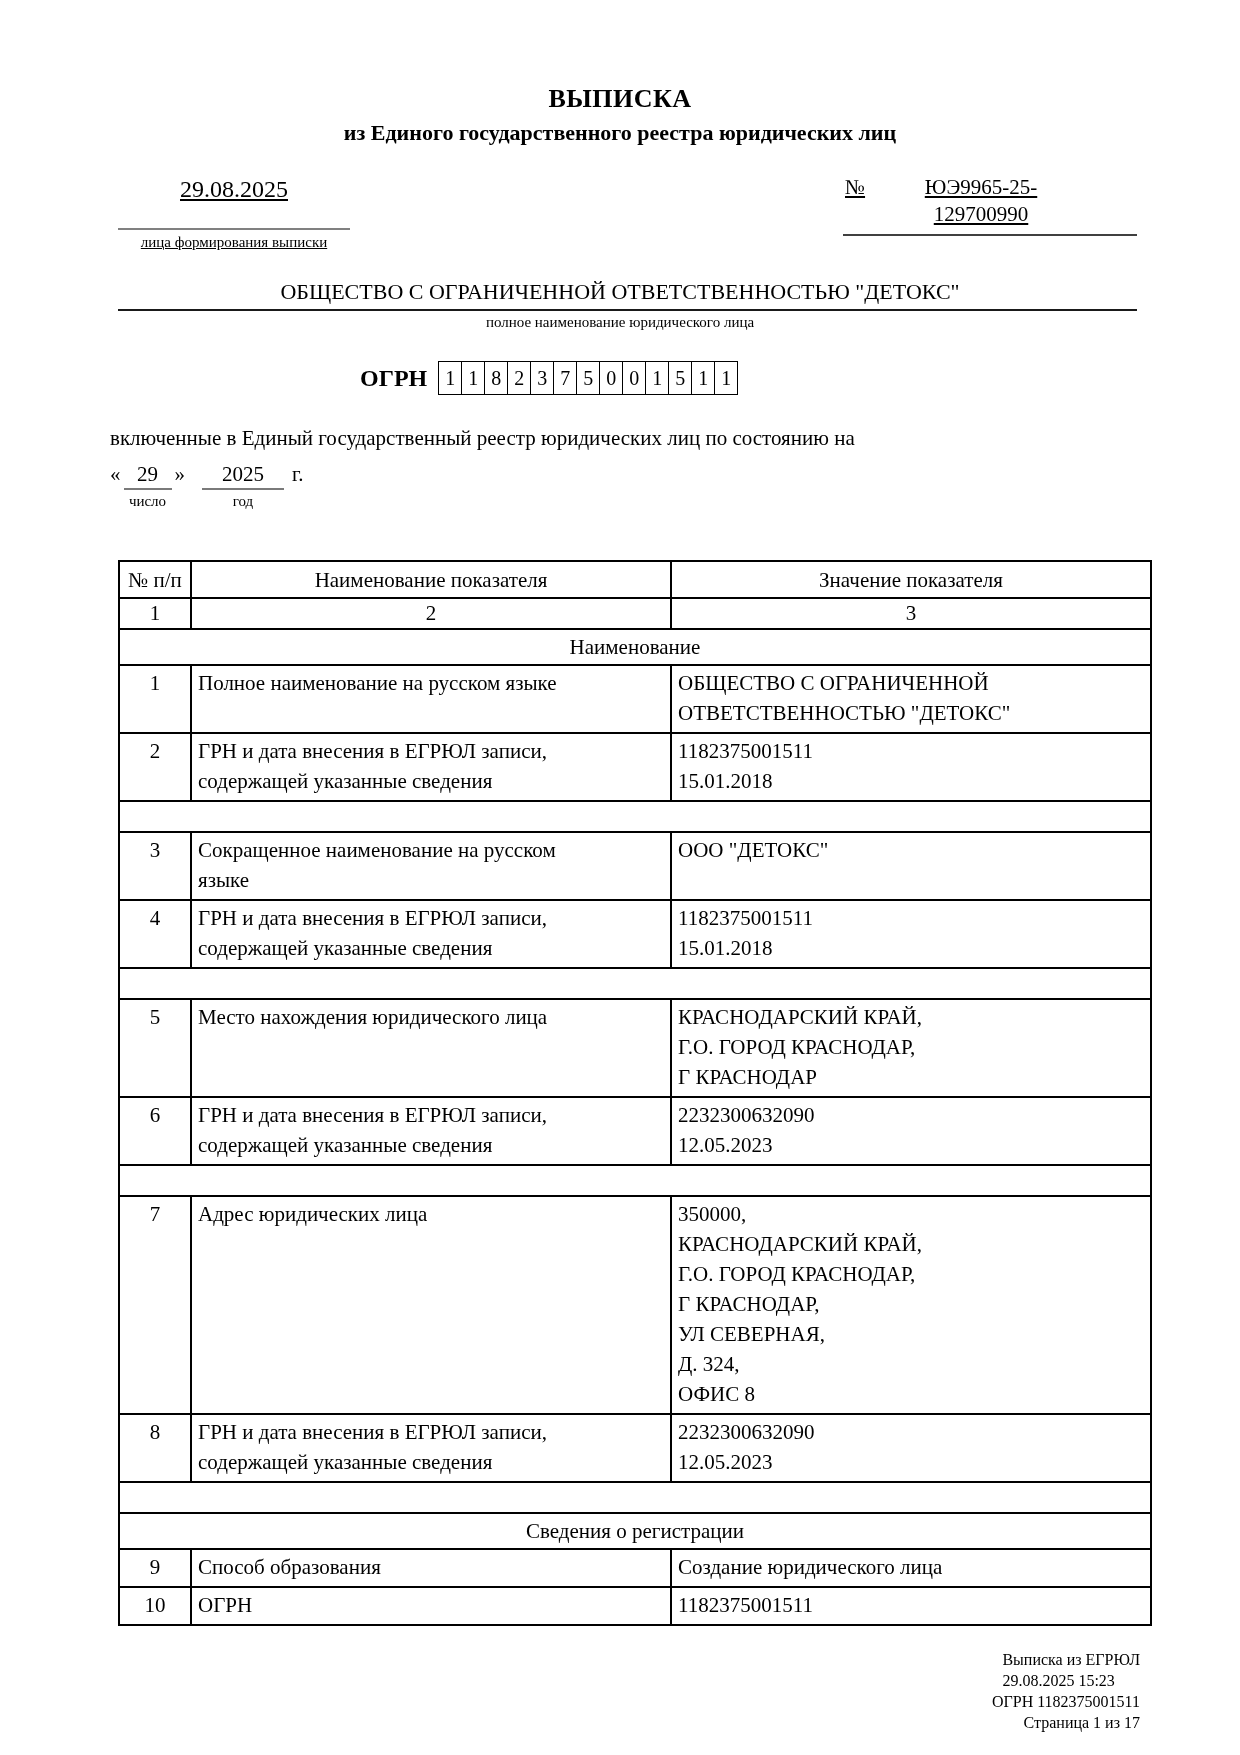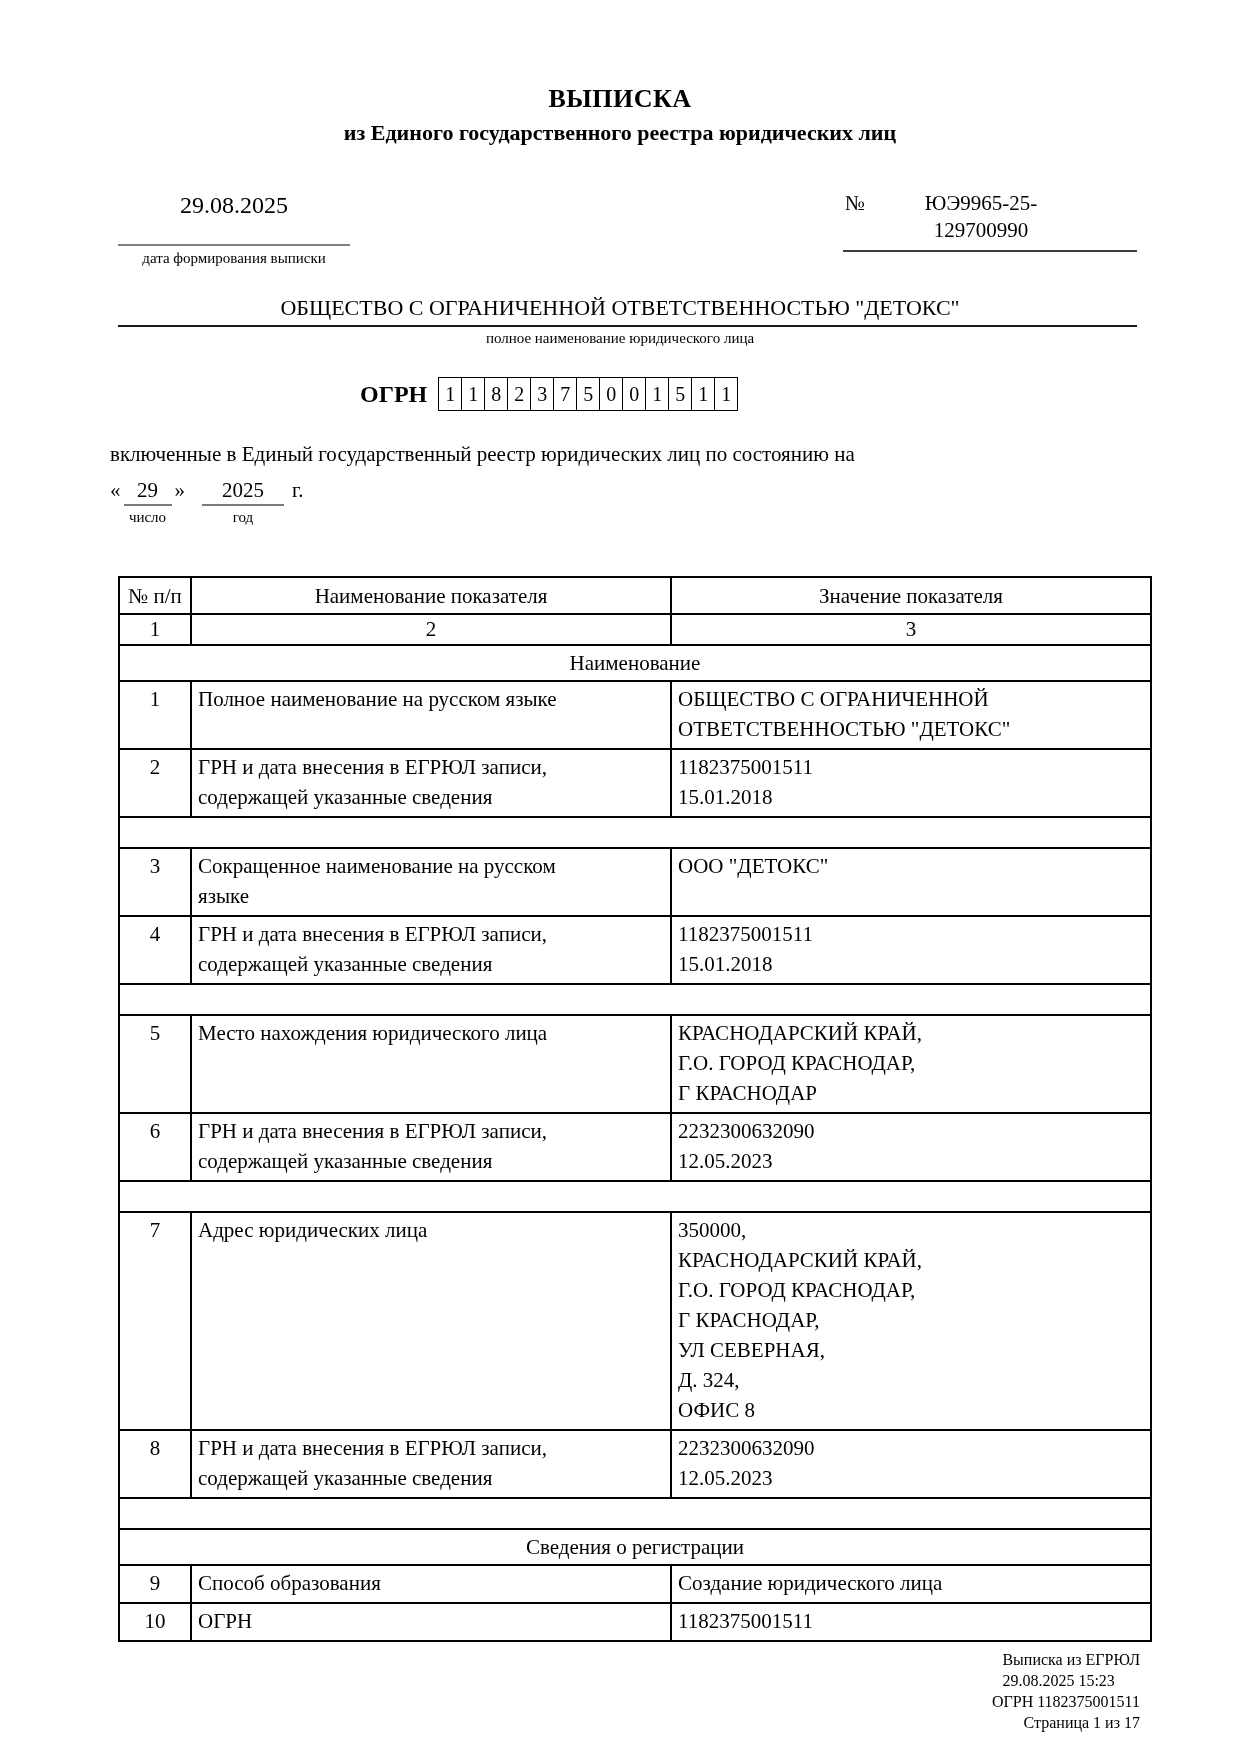--- a/index.html
+++ b/index.html
@@ -14,7 +14,7 @@
   .title { padding-top:84px; text-align:center; font-size:26px; font-weight:bold; letter-spacing:0.5px; }
   .subtitle { margin-top:6px; text-align:center; font-size:22px; font-weight:bold; }
 
-  .meta-row { margin:44px 103px 0 118px; display:flex; justify-content:space-between; align-items:flex-start; }
+  .meta-row { margin:28px 103px 0 118px; display:flex; justify-content:space-between; align-items:flex-start;text-decoration:underline; }
   .date-block { width:232px; text-align:center; }
   .date-value { font-size:24px; line-height:30px; padding-bottom:24px; border-bottom:2px solid #808080; }
   .date-caption { font-size:15px; line-height:18px; padding-top:3px; }

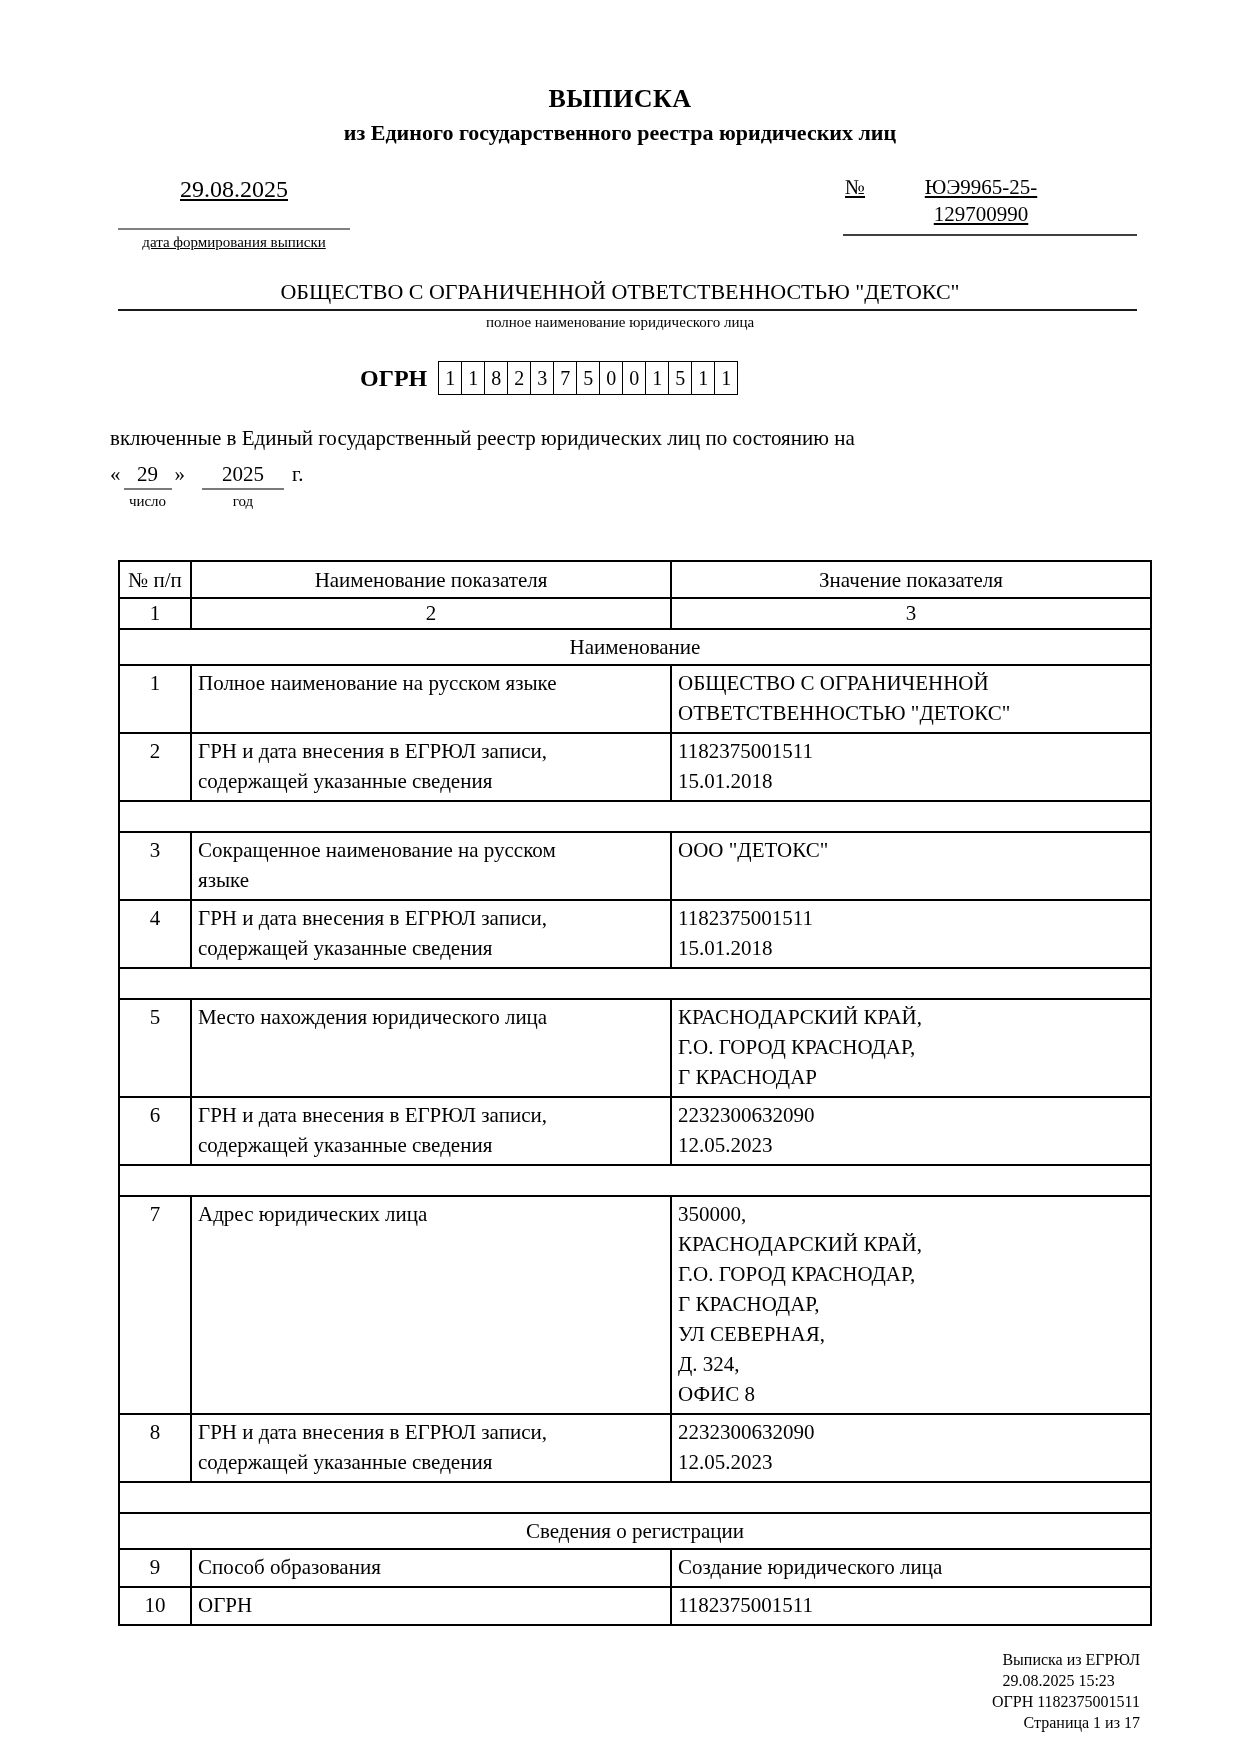--- a/index.html
+++ b/index.html
@@ -78,7 +78,7 @@
   <div class="meta-row">
     <div class="date-block">
       <div class="date-value">29.08.2025</div>
-      <div class="date-caption">дата формирования выписки</div>
+      <div class="date-caption">лица формирования выписки</div>
     </div>
     <div class="num-block">
       <div class="num-inner">

